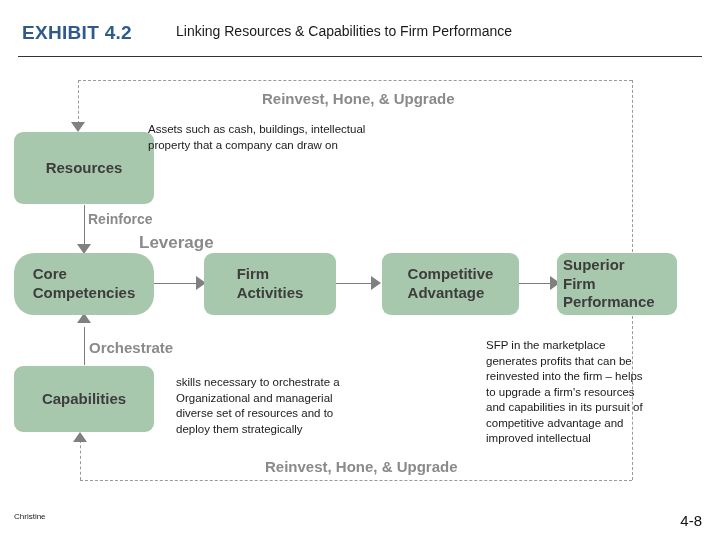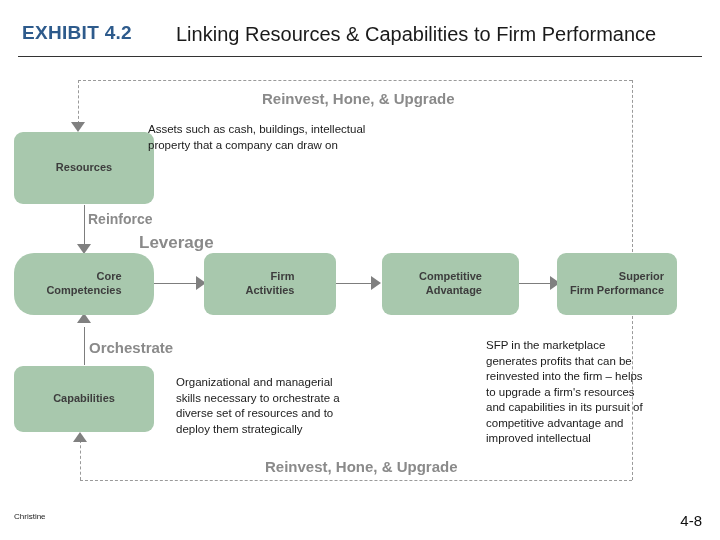--- a/index.html
+++ b/index.html
@@ -39,7 +39,7 @@
   .exhibit-title {
     position: absolute;
     left: 176px; top: 23px;
-    font-size: 20px;
+    font-size: 14px;
     color: #1a1a1a;
     white-space: nowrap;
   }

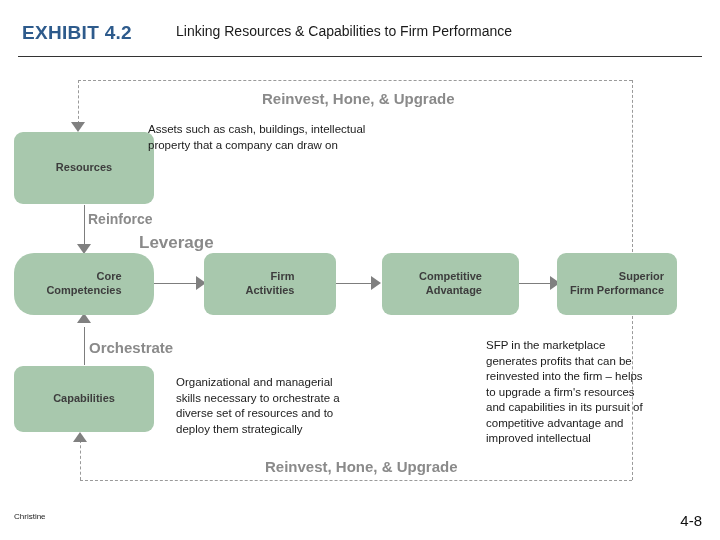--- a/index.html
+++ b/index.html
@@ -101,10 +101,10 @@
     display: flex;
     align-items: center;
     justify-content: center;
-    text-align: right;
+    text-align: left;
     color: #3d3d3d;
     font-weight: bold;
-    font-size: 11px;
+    font-size: 15px;
     line-height: 1.25;
     padding: 0 6px;
     box-sizing: border-box;

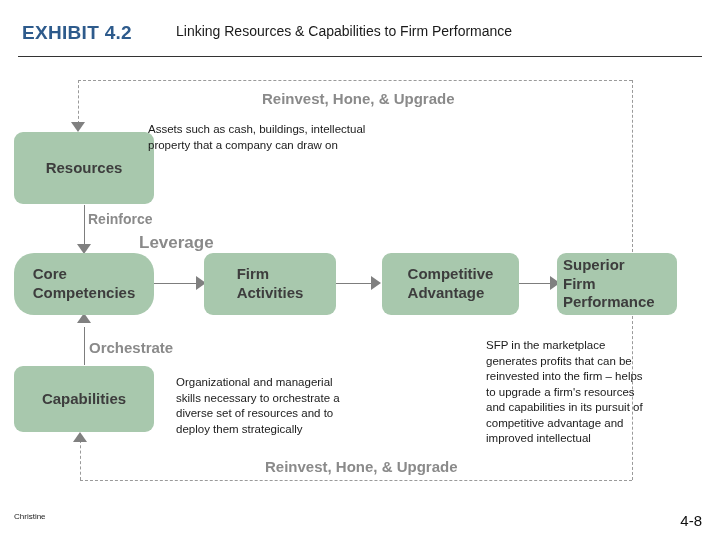--- a/index.html
+++ b/index.html
@@ -235,8 +235,8 @@
 
 
   <div class="note" style="left:176px; top:375px; width:210px;">
+    <div>skills necessary to orchestrate a</div>
     <div>Organizational and managerial</div>
-    <div>skills necessary to orchestrate a</div>
     <div>diverse set of resources and to</div>
     <div>deploy them strategically</div>
   </div>

